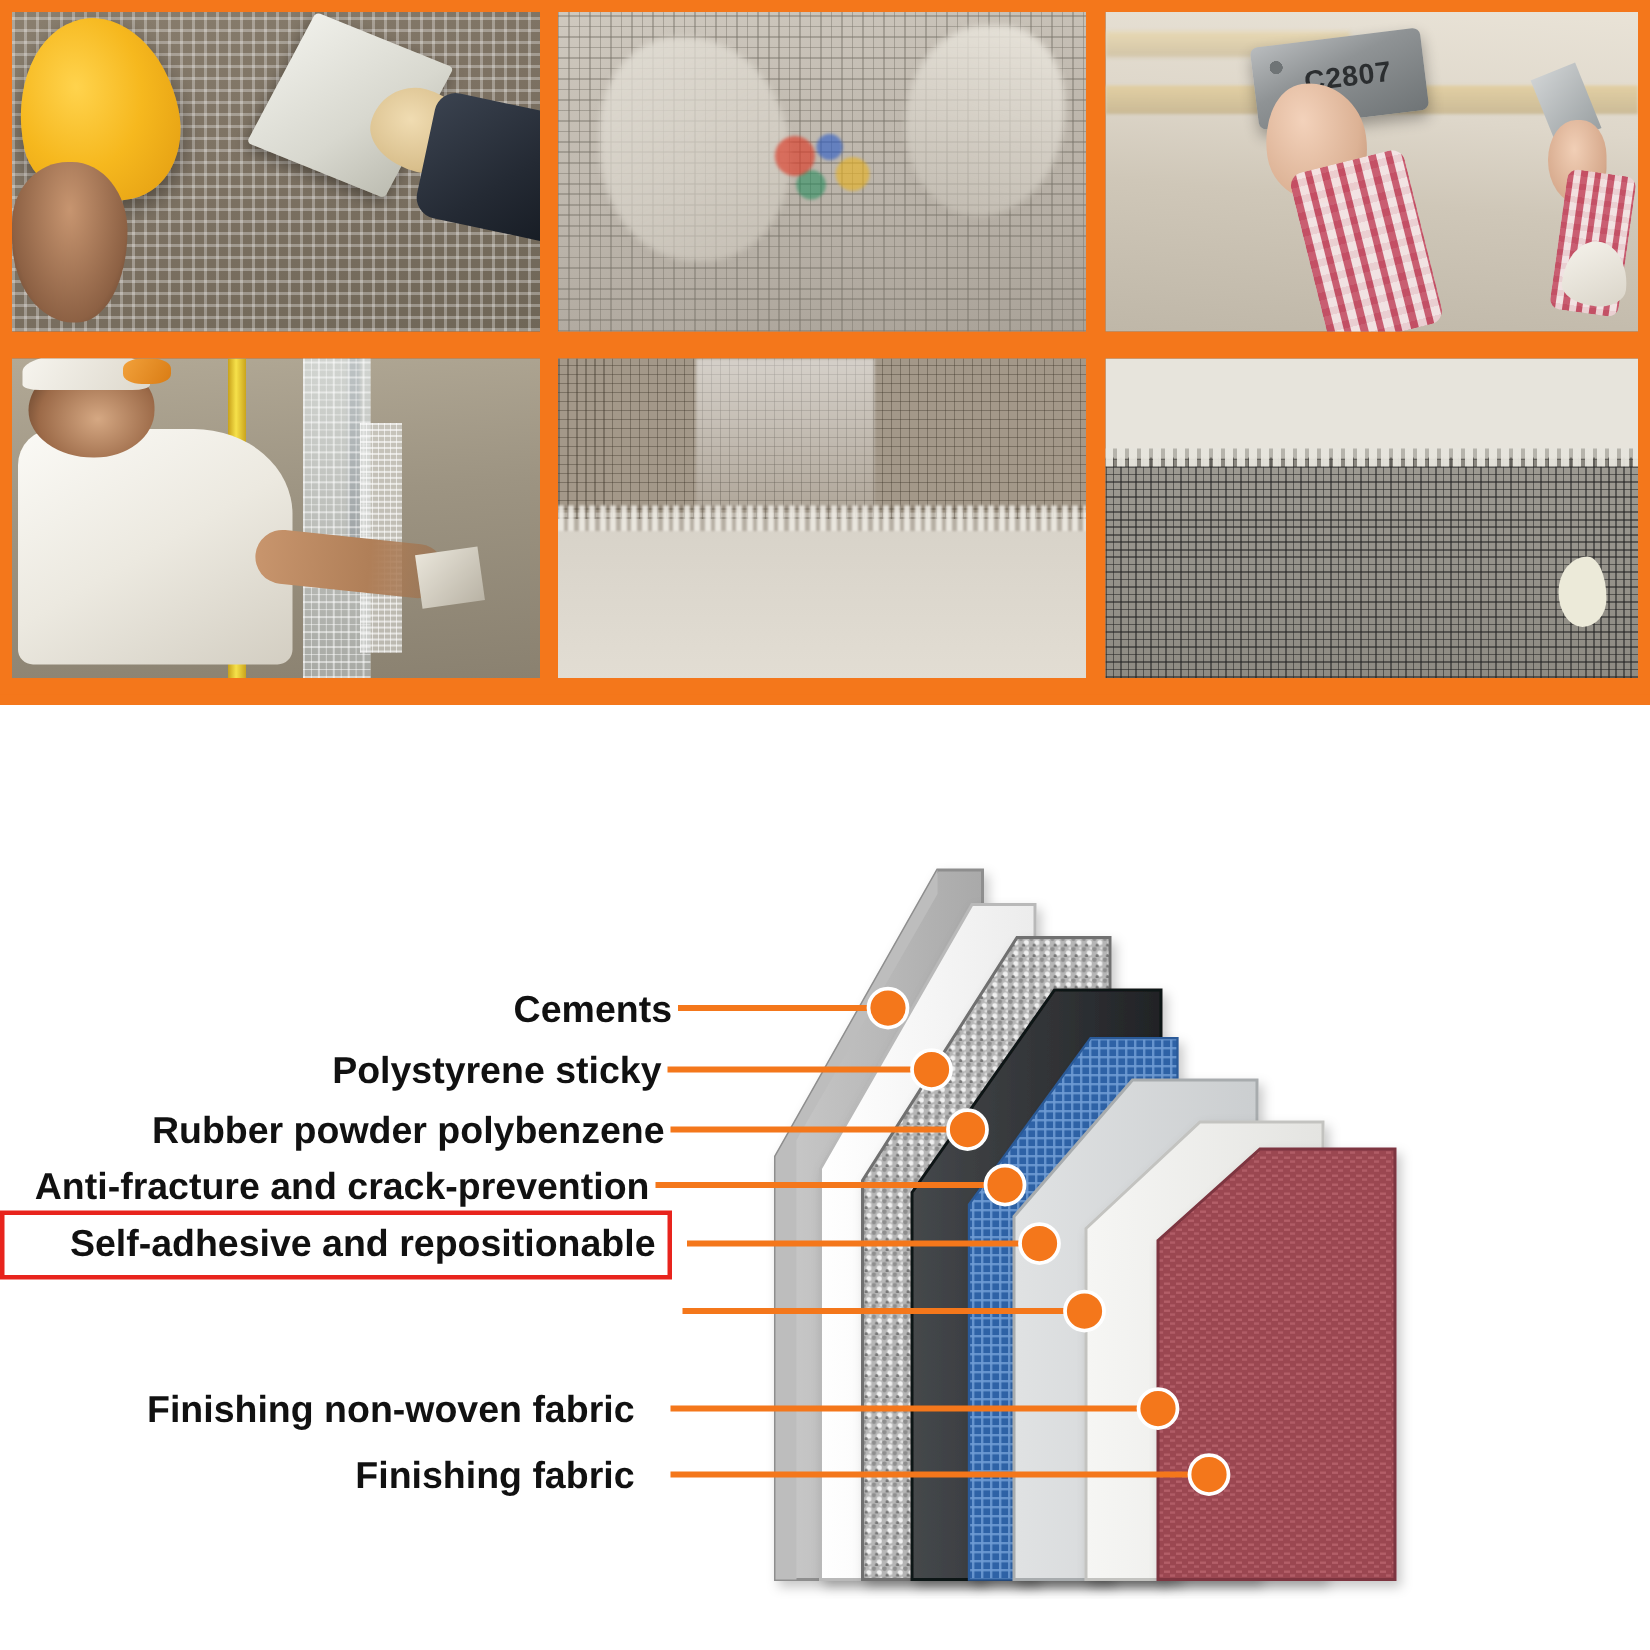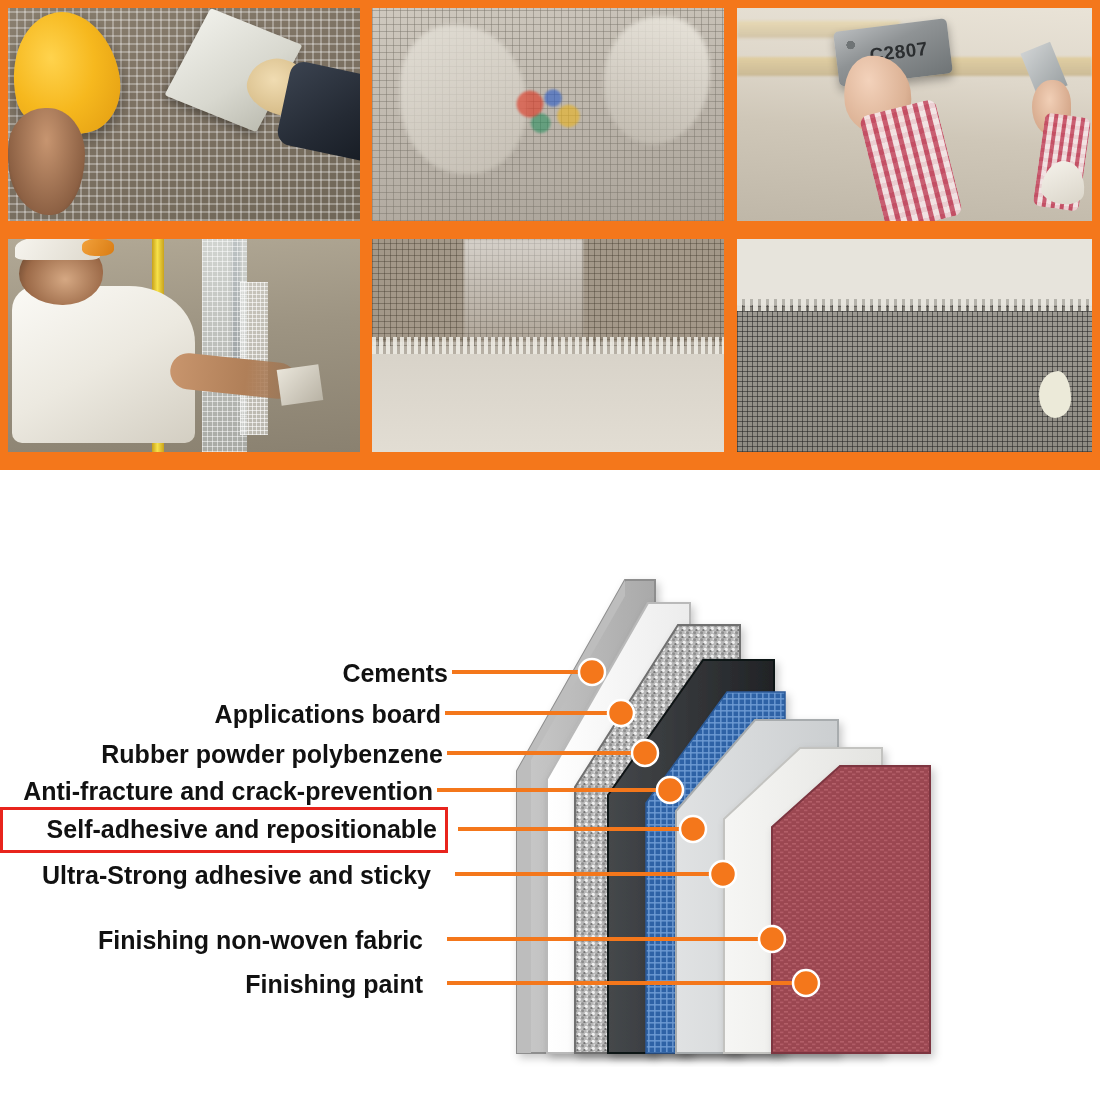--- a/index.html
+++ b/index.html
@@ -550,7 +550,7 @@
   <div class="labels">
     <div class="label-row" style="top:188px; right:72px;">Cements</div>
 
-    <div class="label-row" style="top:229px; right:79px;">Applications board</div>
+    <div class="label-row" style="top:229px; right:79px;">Polystyrene sticky</div>
 
     <div class="label-row" style="top:306px; right:87px;">Anti-fracture and crack-prevention</div>
 

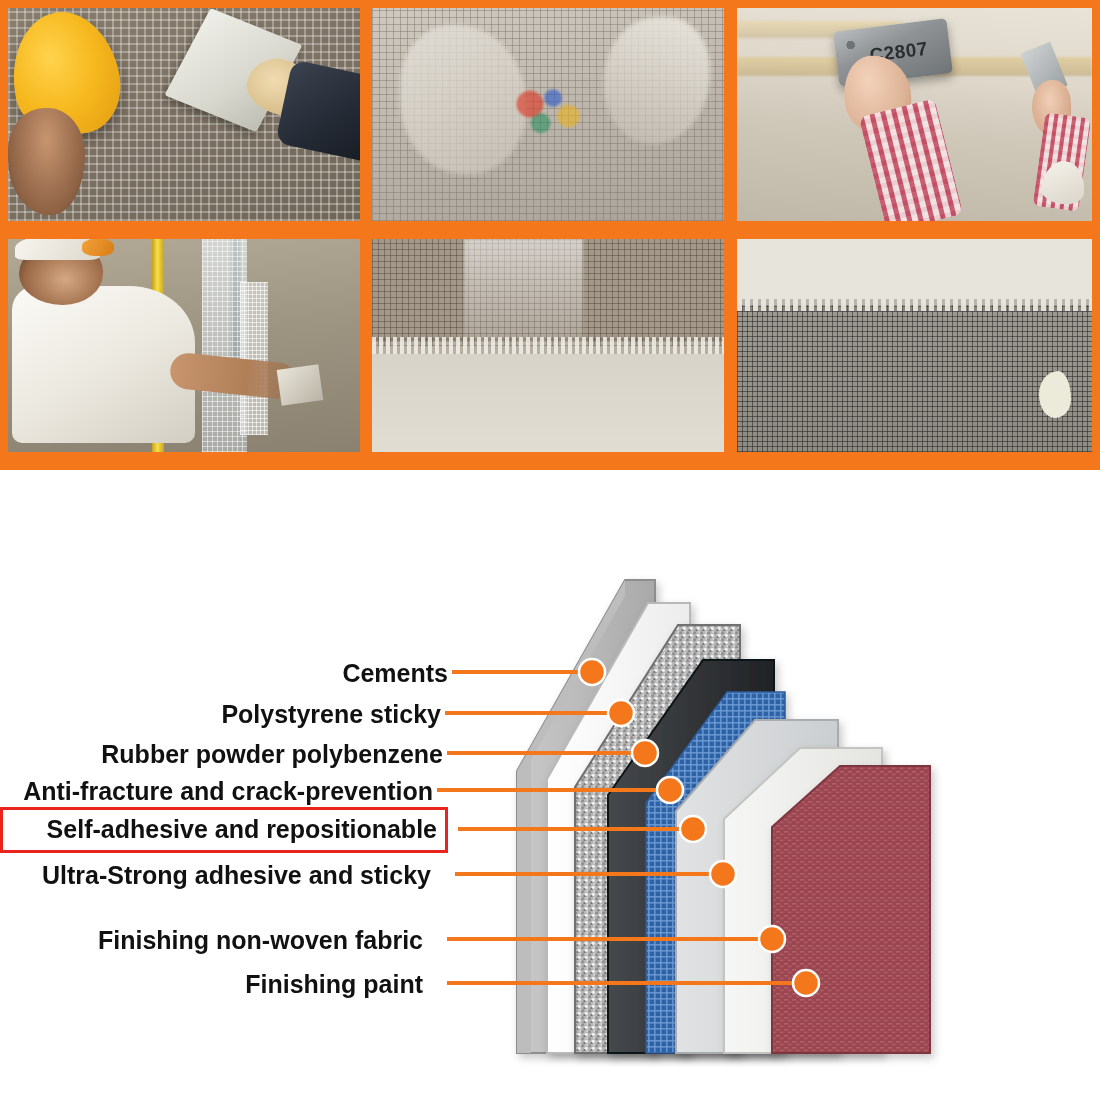--- a/index.html
+++ b/index.html
@@ -558,7 +558,6 @@
 
     <div class="label-row boxed" style="top:337px;padding-left:44px;">Self-adhesive and repositionable</div>
 
-    <div class="label-row" style="top:390px; right:89px;">Ultra-Strong adhesive and sticky</div>
 
     <div class="label-row" style="top:455px; right:97px;">Finishing non-woven fabric</div>
 

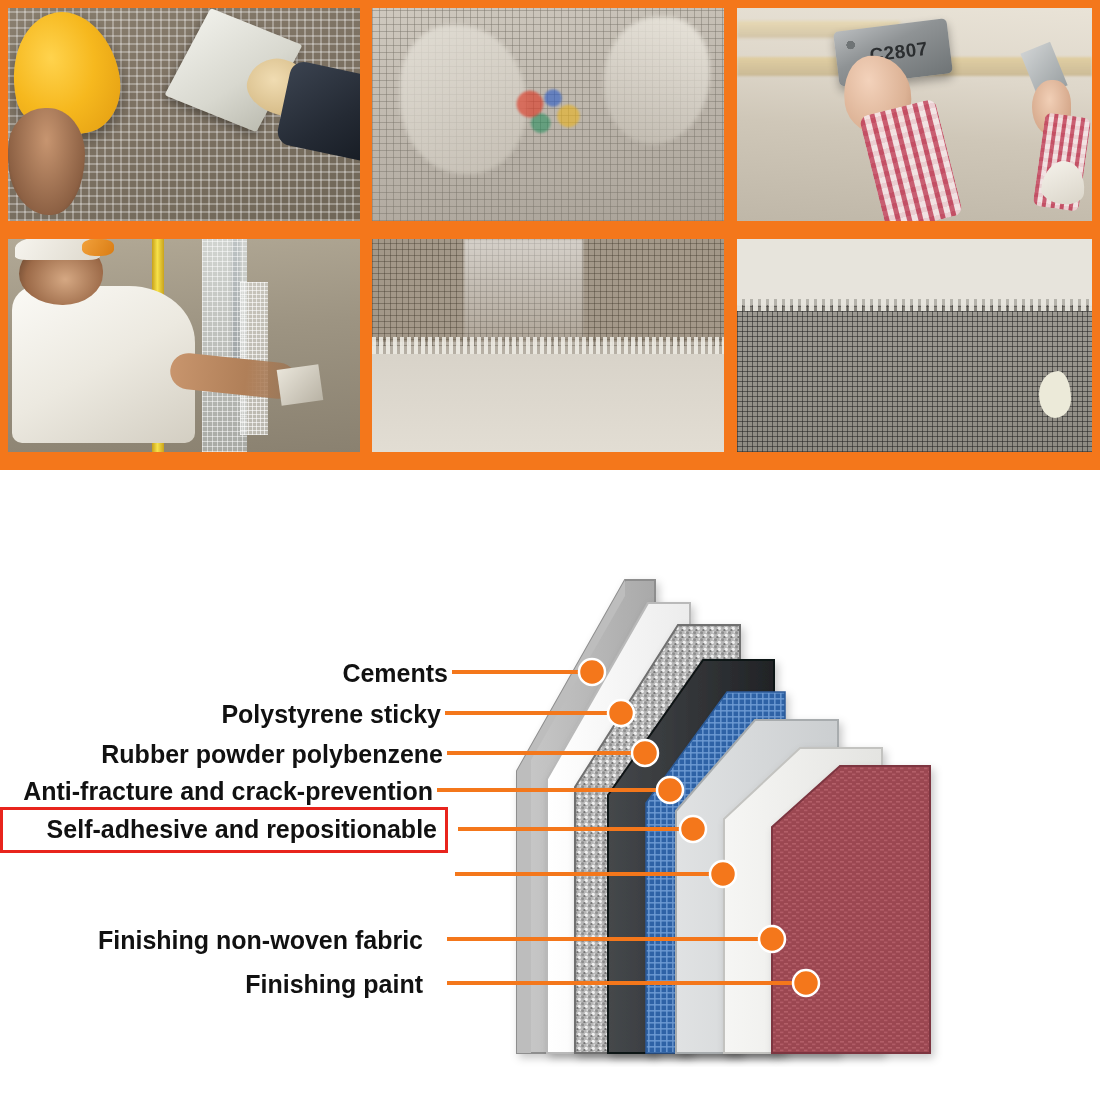--- a/index.html
+++ b/index.html
@@ -561,7 +561,7 @@
 
     <div class="label-row" style="top:455px; right:97px;">Finishing non-woven fabric</div>
 
-    <div class="label-row" style="top:499px; right:97px;">Finishing paint</div>
+    <div class="label-row" style="top:499px; right:97px;">Finishing fabric</div>
   </div>
 
 </div>

